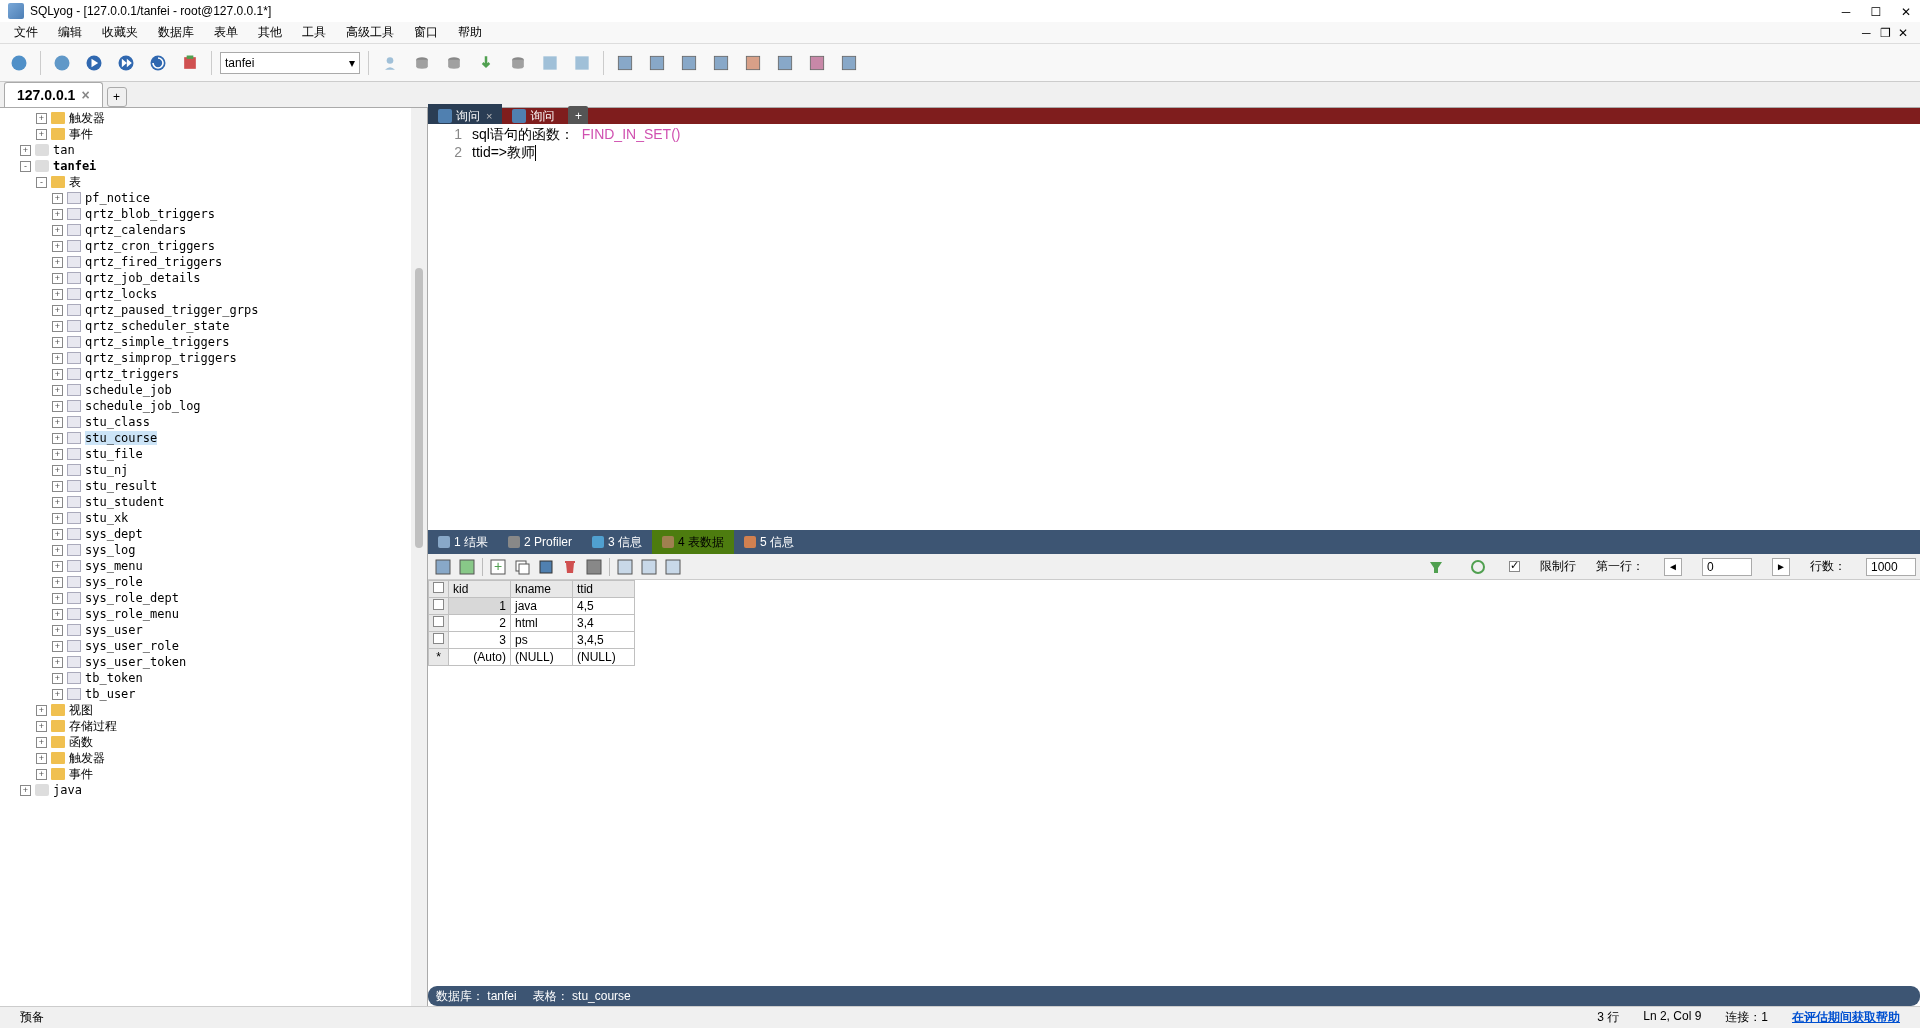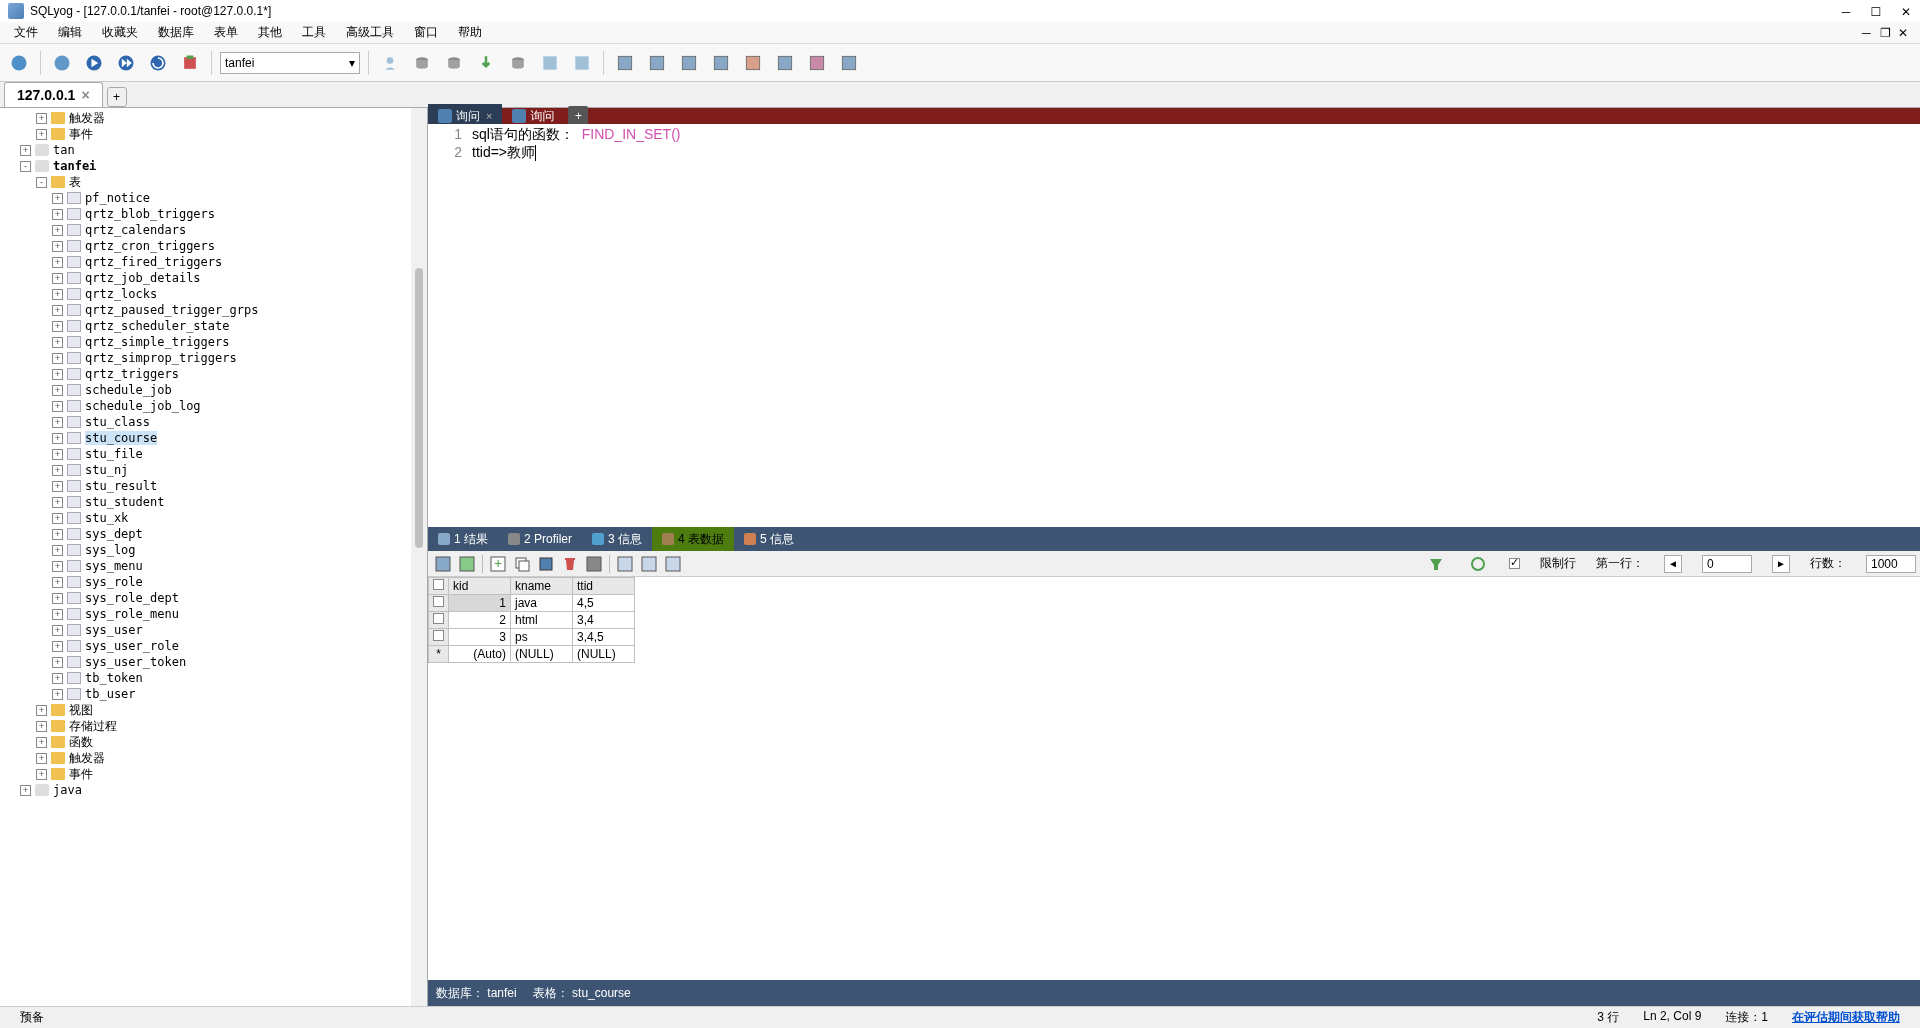--- a/index.html
+++ b/index.html
@@ -100,7 +100,7 @@
     .grid-table td.text-col { width: 62px; }
 
     
-    .result-status { height: 26px; background: #3d5573; color: #fff; font-size: 12px; display: flex; align-items: center; padding: 0 8px; gap: 16px; font-family: "SimSun", monospace; }
+    .result-status { height: 20px; background: #3d5573; color: #fff; font-size: 12px; display: flex; align-items: center; padding: 0 8px; gap: 16px; font-family: "SimSun", monospace; border-radius: 9px; }
 
     
     .statusbar { height: 22px; background: #f0f0f0; border-top: 1px solid #ccc; display: flex; align-items: center; padding: 0 8px; font-size: 12px; }

